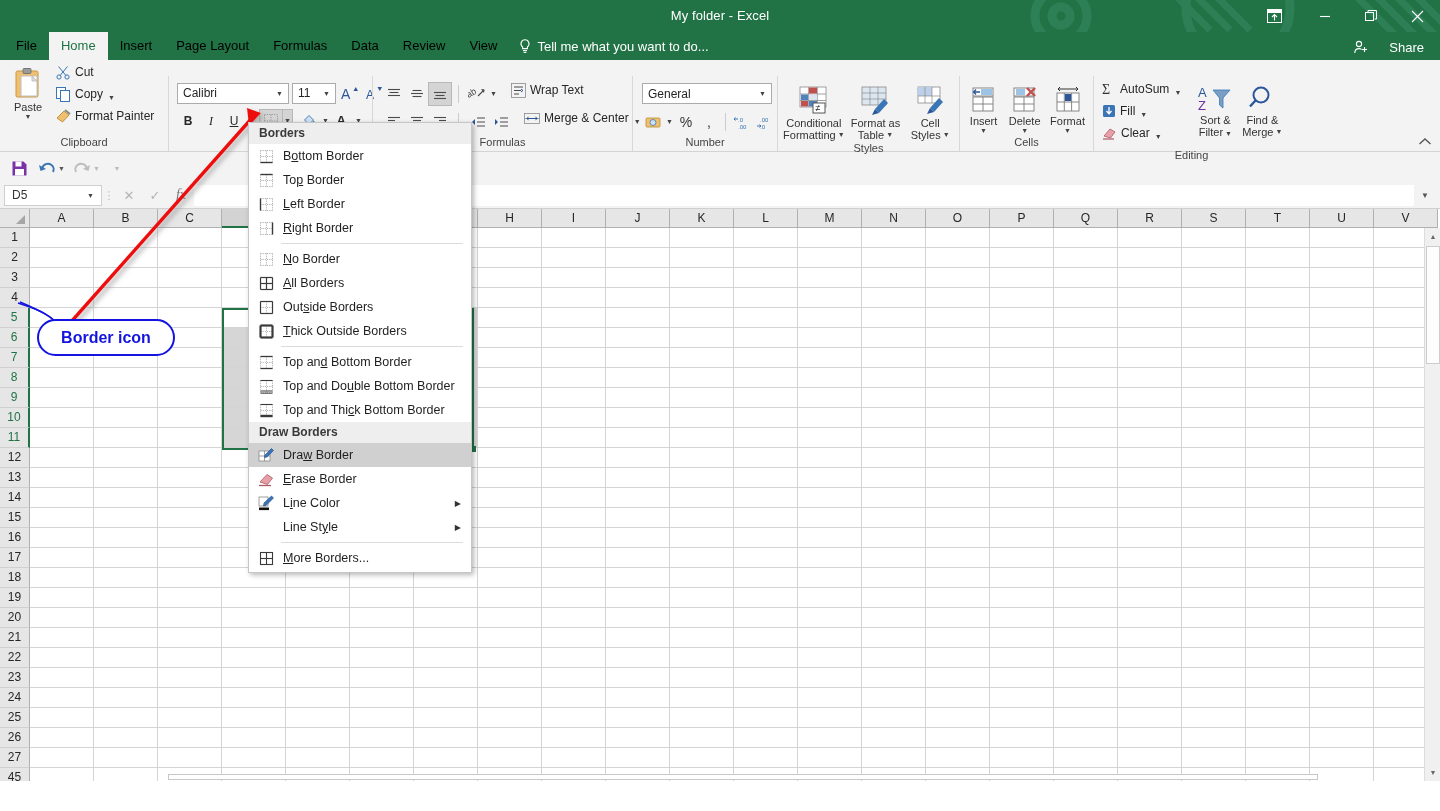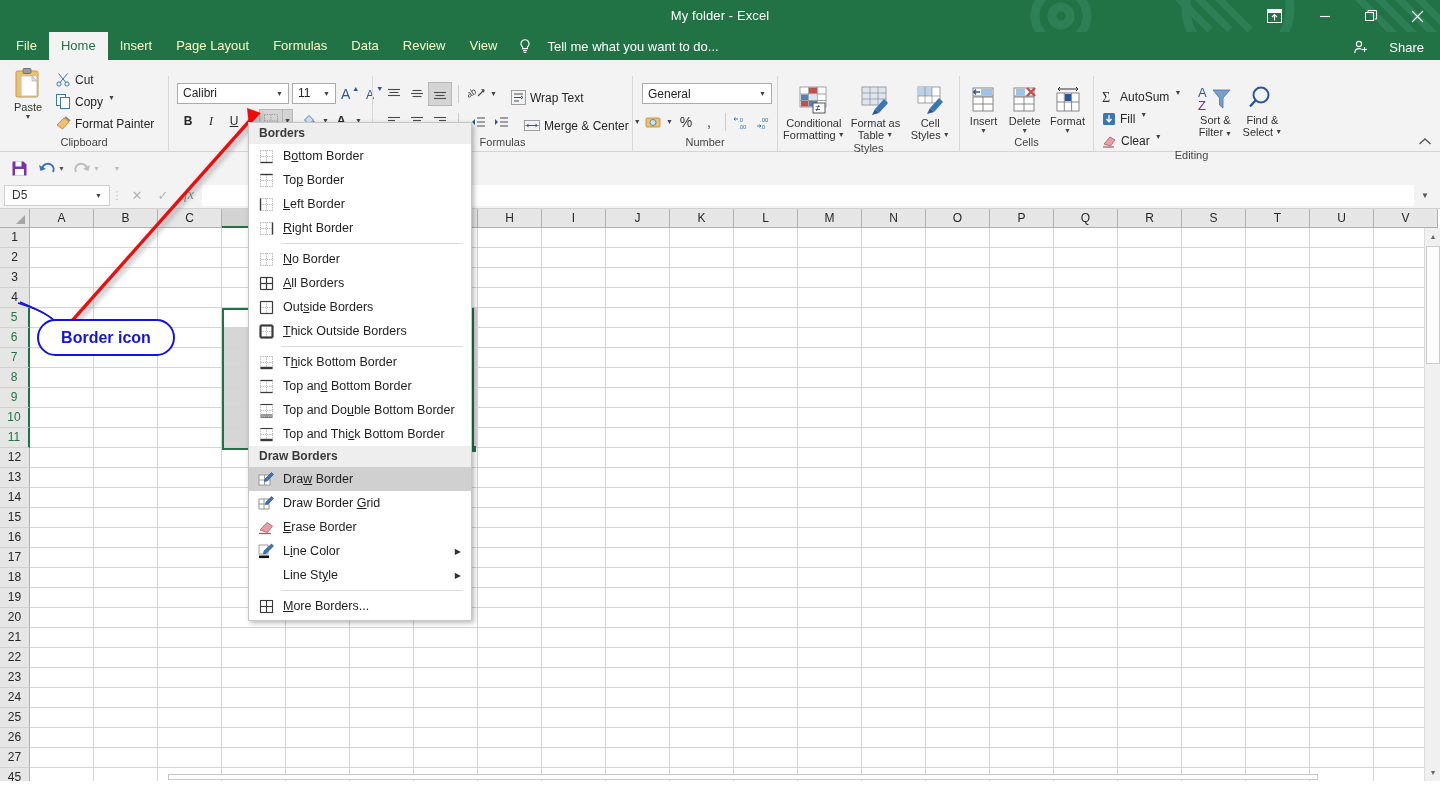--- a/index.html
+++ b/index.html
@@ -39,7 +39,7 @@
   }
   .tab {
     height: 28px; line-height: 28px; padding: 0 12px;
-    font-size: 13px; color: #fef9c3; cursor: default; white-space: nowrap;
+    font-size: 13px; color: #000000; cursor: default; white-space: nowrap;
   }
   .tab.active { background: #f3f3f3; color: #217346; font-weight: 400; }
   .tellme { display: flex; align-items: center; gap: 16px; margin-left: 10px; height: 28px; color: #fff; font-size: 13px; }

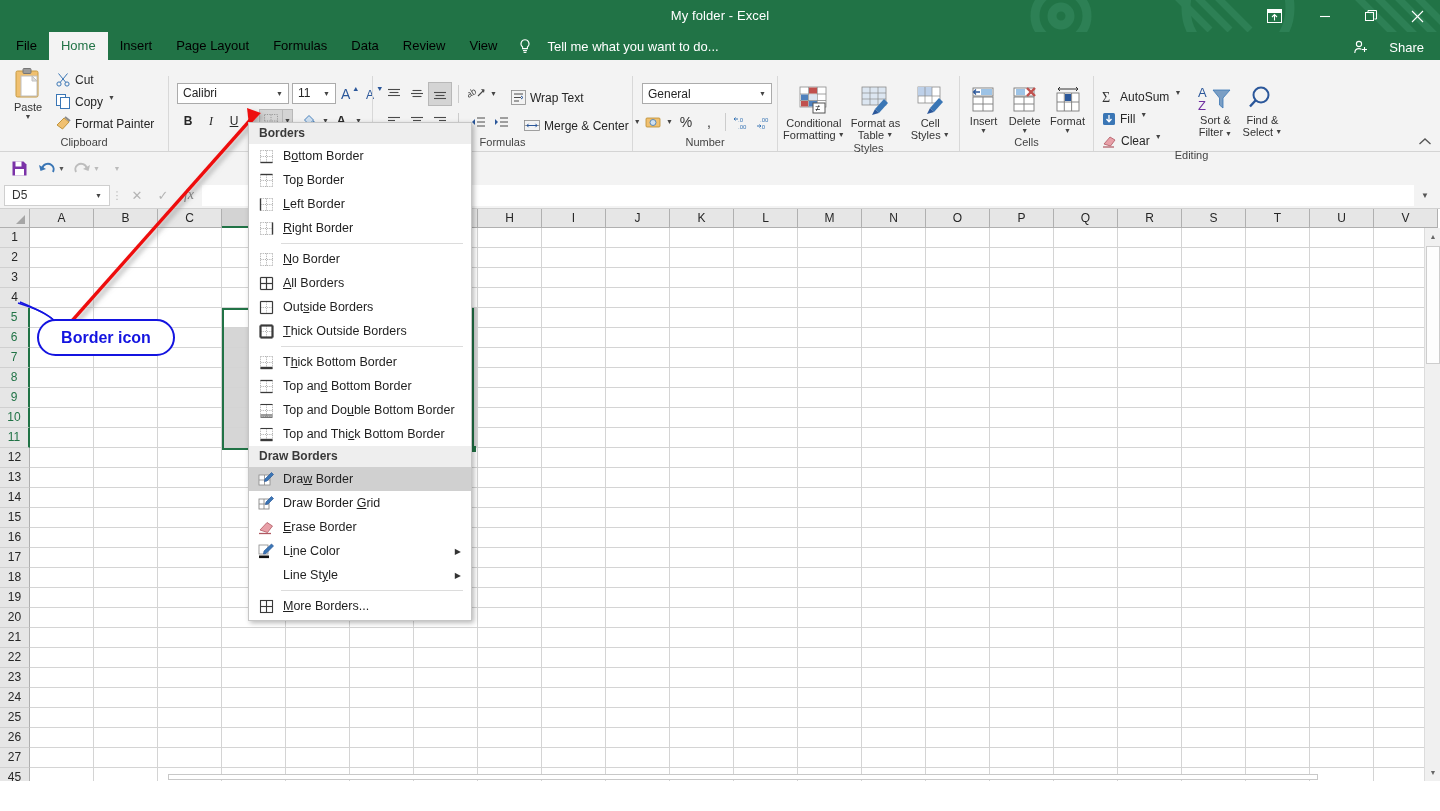--- a/index.html
+++ b/index.html
@@ -42,7 +42,7 @@
     font-size: 13px; color: #000000; cursor: default; white-space: nowrap;
   }
   .tab.active { background: #f3f3f3; color: #217346; font-weight: 400; }
-  .tellme { display: flex; align-items: center; gap: 16px; margin-left: 10px; height: 28px; color: #fff; font-size: 13px; }
+  .tellme { display: flex; align-items: center; gap: 6px; margin-left: 10px; height: 28px; color: #fff; font-size: 13px; }
   .share-btn {
     position: absolute; right: 10px; top: 4px; height: 22px;
     display: flex; align-items: center; gap: 21px;

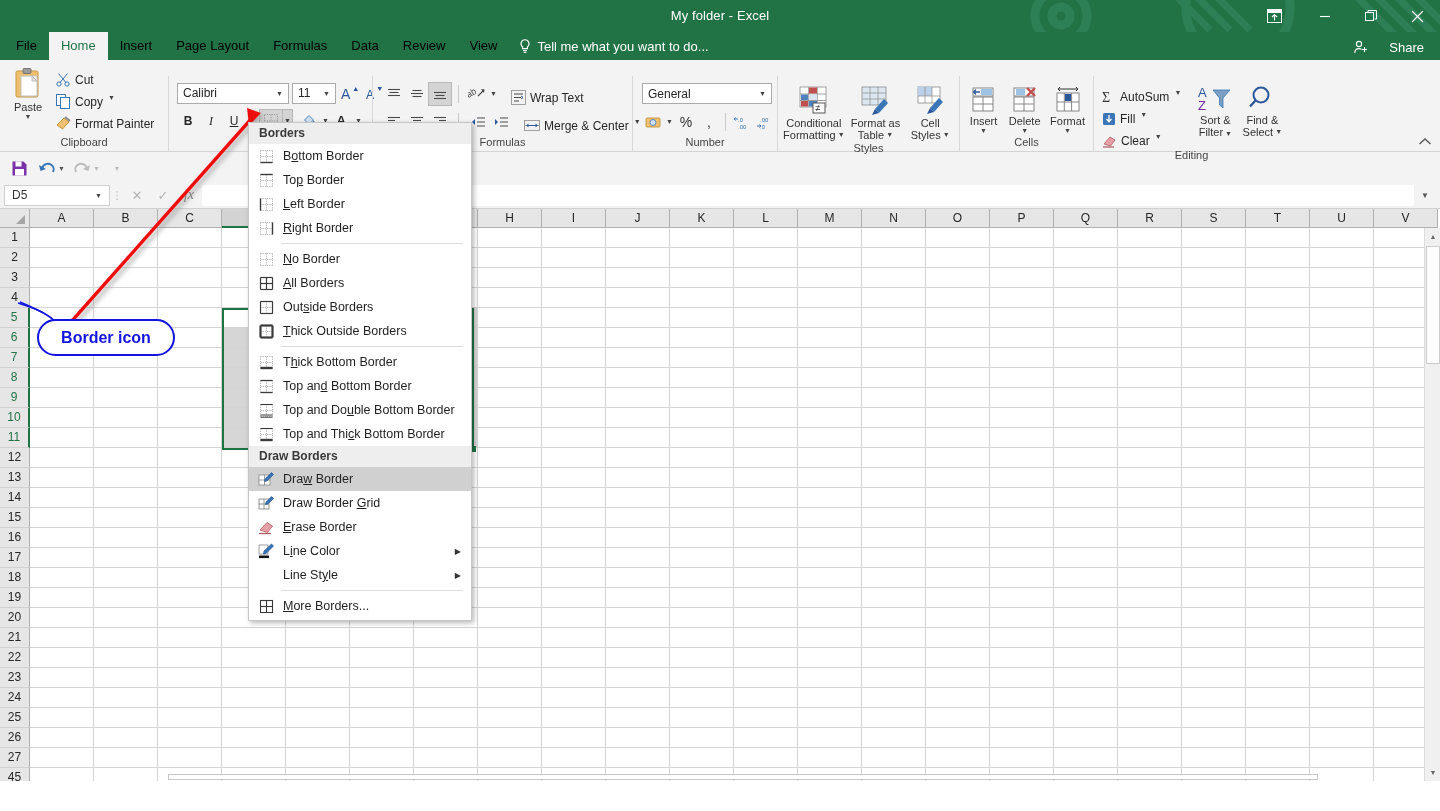--- a/index.html
+++ b/index.html
@@ -68,7 +68,7 @@
     padding: 2px 0 0; font-size: 11px; color: #333; text-align: center; line-height: 12px;
   }
   .btn-row {
-    display: flex; align-items: flex-end; gap: 4px; height: 22px; padding: 0 4px;
+    display: flex; align-items: flex-start; gap: 4px; height: 22px; padding: 0 4px;
     font-size: 12px; color: #262626; white-space: nowrap;
   }
   .btn-sm {

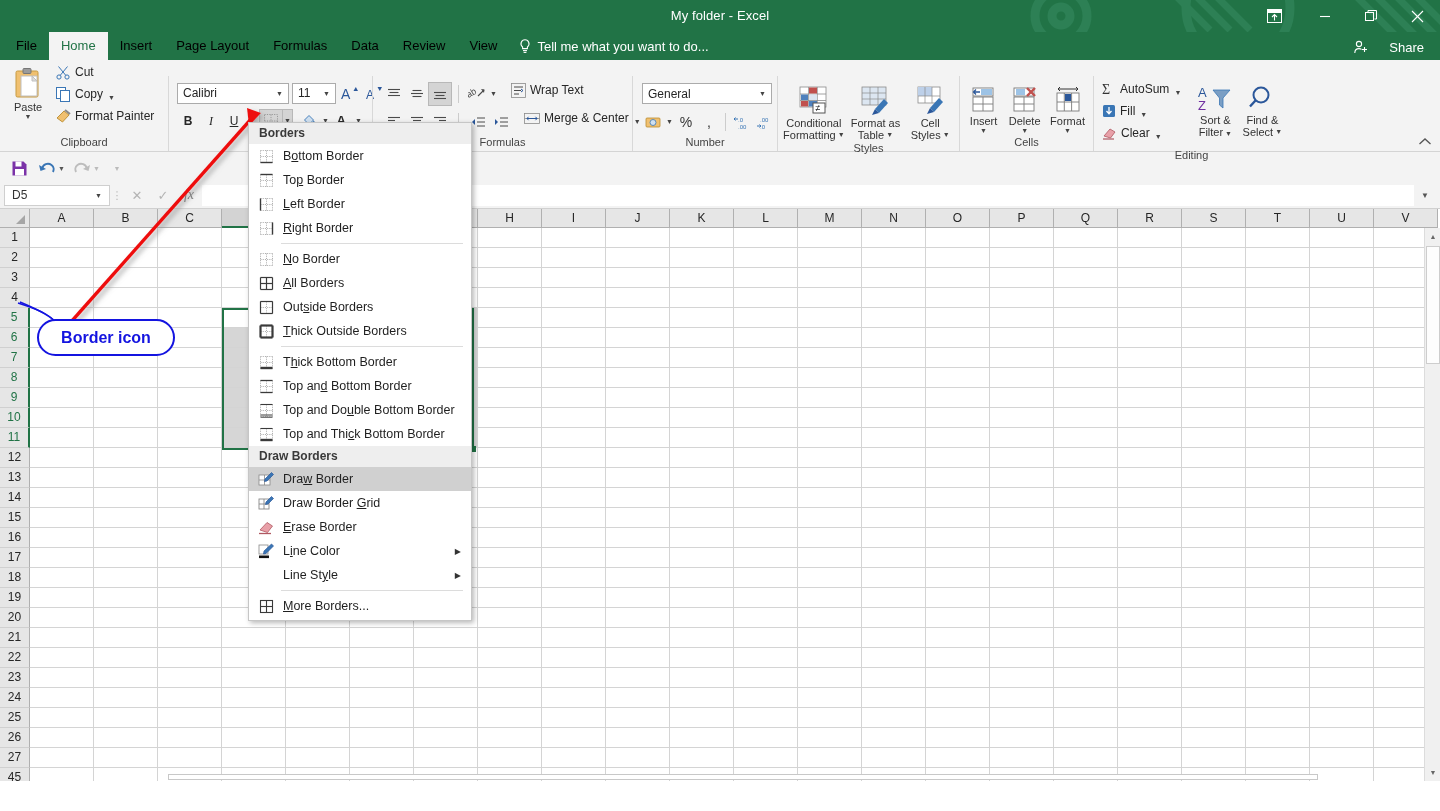--- a/index.html
+++ b/index.html
@@ -703,7 +703,7 @@
           </svg>
           <span>Find &amp;</span>
           <span style="display:flex;align-items:center;gap:2px">
-            <span>Select</span>
+            <span>Merge</span>
             <span class="caret-big">▼</span>
           </span>
         </div>

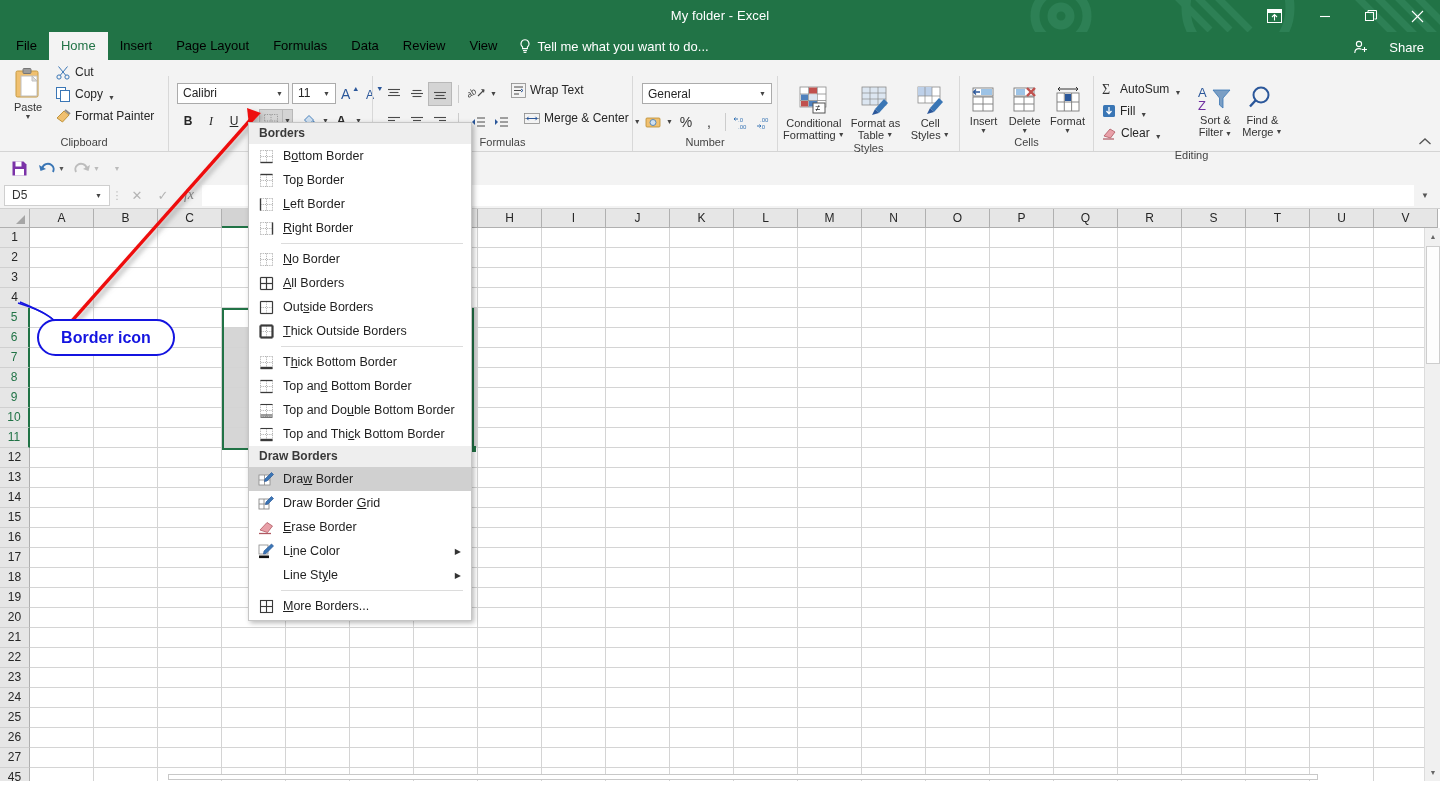--- a/index.html
+++ b/index.html
@@ -93,7 +93,7 @@
     padding: 0 4px 2px 4px; border-bottom: 1px solid #d0d0d0;
   }
   .namebox {
-    width: 106px; height: 21px; border: 1px solid #cfcfcf; background: #fff;
+    width: 98px; height: 21px; border: 1px solid #cfcfcf; background: #fff;
     display: flex; align-items: center; padding: 0 3px 0 7px; font-size: 12px; color: #333;
   }
   .namebox .arr { margin-left: auto; font-size: 7px; color: #444; padding: 0 4px; }

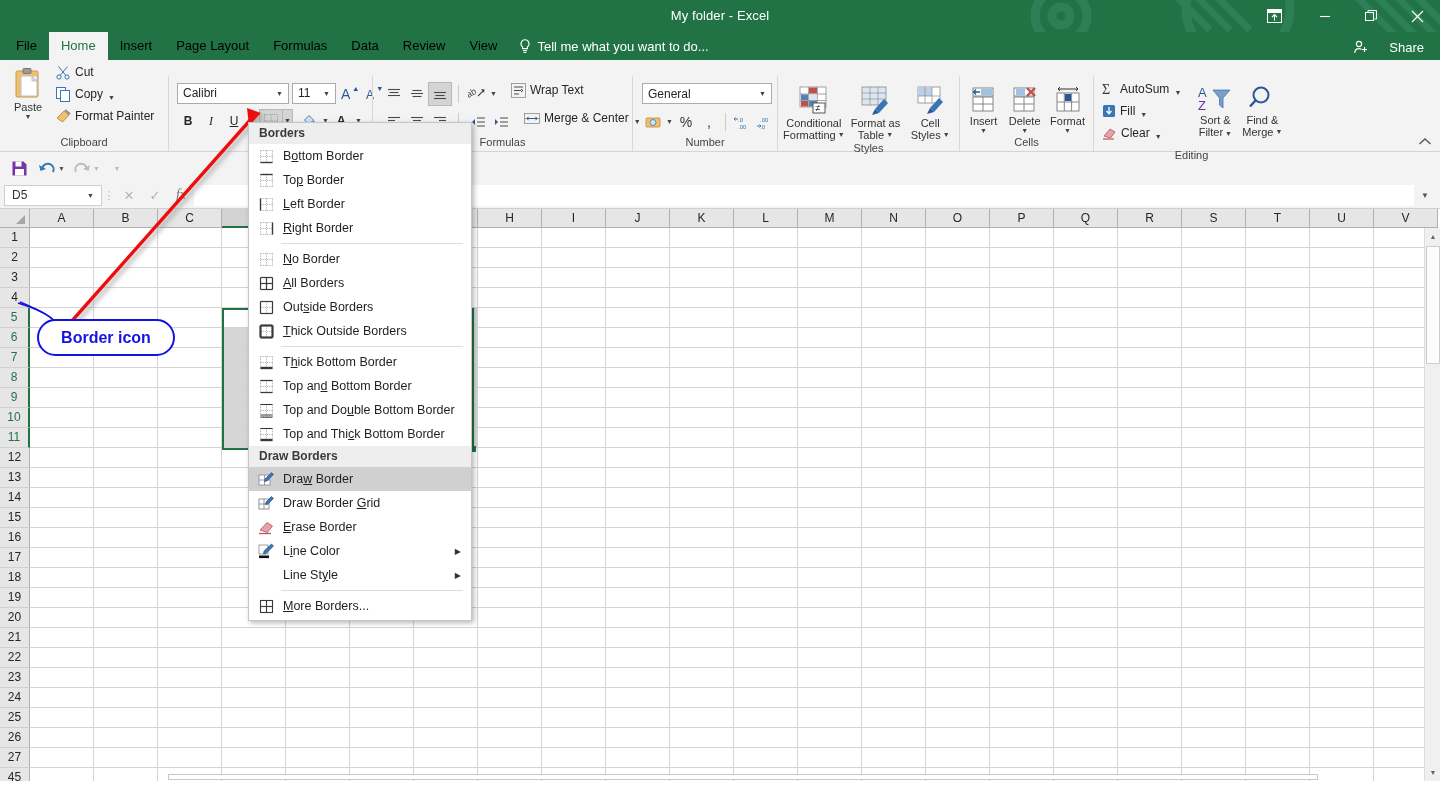--- a/index.html
+++ b/index.html
@@ -1639,20 +1639,6 @@
             <line x1="13.5" y1="1.5" x2="13.5" y2="13.5" stroke="#b0b0b0" stroke-width="1" stroke-dasharray="1.1 1.1"></line>
             <line x1="7.5" y1="1.5" x2="7.5" y2="13.5" stroke="#b0b0b0" stroke-width="1" stroke-dasharray="1.1 1.1"></line>
             <line x1="1.5" y1="7.5" x2="13.5" y2="7.5" stroke="#b0b0b0" stroke-width="1" stroke-dasharray="1.1 1.1"></line>
-            <line x1="1.5" y1="13" x2="13.5" y2="13" stroke="#3a3a3a" stroke-width="2.4"></line>
-          </svg>
-        </span>
-        <span class="mi-text">T<u>h</u>ick Bottom Border</span>
-      </div>
-      <div class="mi">
-        <span class="mi-icon">
-          <svg width="15" height="15" viewBox="0 0 15 15">
-            <line x1="1.5" y1="1.5" x2="13.5" y2="1.5" stroke="#b0b0b0" stroke-width="1" stroke-dasharray="1.1 1.1"></line>
-            <line x1="1.5" y1="13.5" x2="13.5" y2="13.5" stroke="#b0b0b0" stroke-width="1" stroke-dasharray="1.1 1.1"></line>
-            <line x1="1.5" y1="1.5" x2="1.5" y2="13.5" stroke="#b0b0b0" stroke-width="1" stroke-dasharray="1.1 1.1"></line>
-            <line x1="13.5" y1="1.5" x2="13.5" y2="13.5" stroke="#b0b0b0" stroke-width="1" stroke-dasharray="1.1 1.1"></line>
-            <line x1="7.5" y1="1.5" x2="7.5" y2="13.5" stroke="#b0b0b0" stroke-width="1" stroke-dasharray="1.1 1.1"></line>
-            <line x1="1.5" y1="7.5" x2="13.5" y2="7.5" stroke="#b0b0b0" stroke-width="1" stroke-dasharray="1.1 1.1"></line>
             <line x1="1.5" y1="1.5" x2="13.5" y2="1.5" stroke="#3a3a3a" stroke-width="1.3"></line>
             <line x1="1.5" y1="13.5" x2="13.5" y2="13.5" stroke="#3a3a3a" stroke-width="1.3"></line>
           </svg>

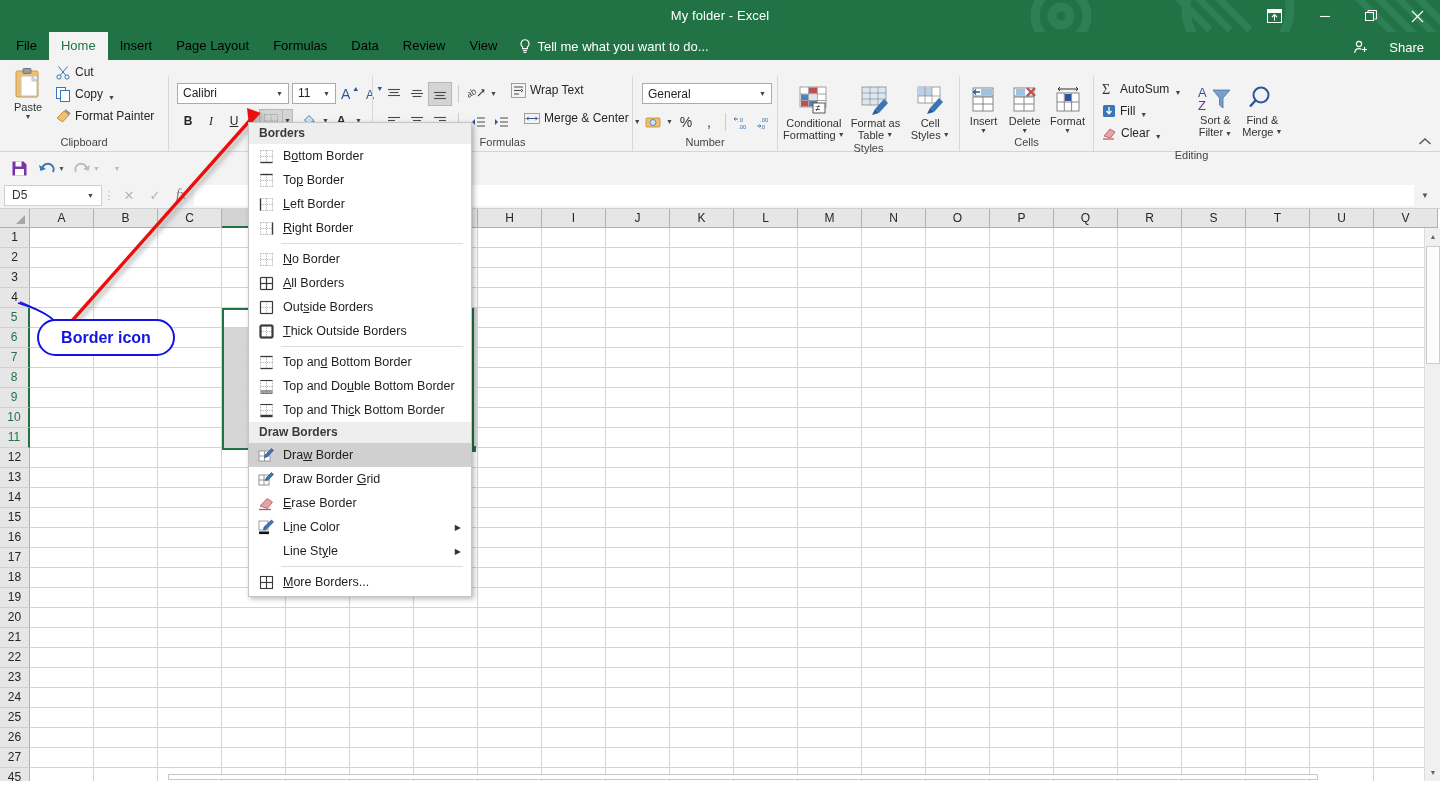--- a/index.html
+++ b/index.html
@@ -1692,17 +1692,6 @@
       </div>
       <div class="mi">
         <span class="mi-icon">
-          <svg width="16" height="16" viewBox="0 0 16 16">
-            <rect x="1" y="4" width="10" height="10" fill="none" stroke="#888" stroke-width=".9"></rect>
-            <line x1="1" y1="9" x2="11" y2="9" stroke="#888" stroke-width=".9"></line>
-            <line x1="6" y1="4" x2="6" y2="14" stroke="#888" stroke-width=".9"></line>
-            <path d="M8 7 L13.5 1.5 L15.5 3.5 L10 9 L7.5 9.5 Z" fill="#3a76b5" stroke="#2b579a" stroke-width=".7"></path>
-          </svg>
-        </span>
-        <span class="mi-text">Draw Border <u>G</u>rid</span>
-      </div>
-      <div class="mi">
-        <span class="mi-icon">
           <svg width="16" height="15" viewBox="0 0 16 15">
             <path d="M2 10 L9 2.5 L14.5 6 L9.5 12.5 Z" fill="#e8a0a8" stroke="#b05862" stroke-width=".8"></path>
             <line x1="1" y1="13.5" x2="13" y2="13.5" stroke="#b05862" stroke-width="1.3"></line>

